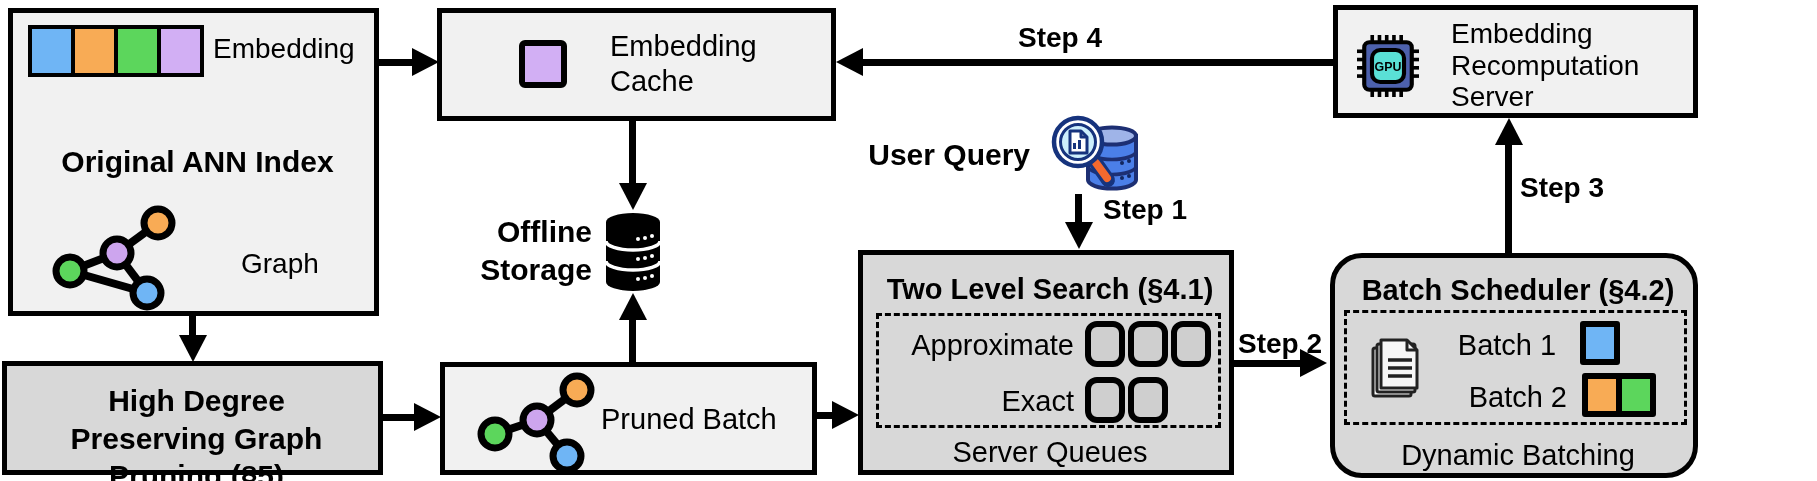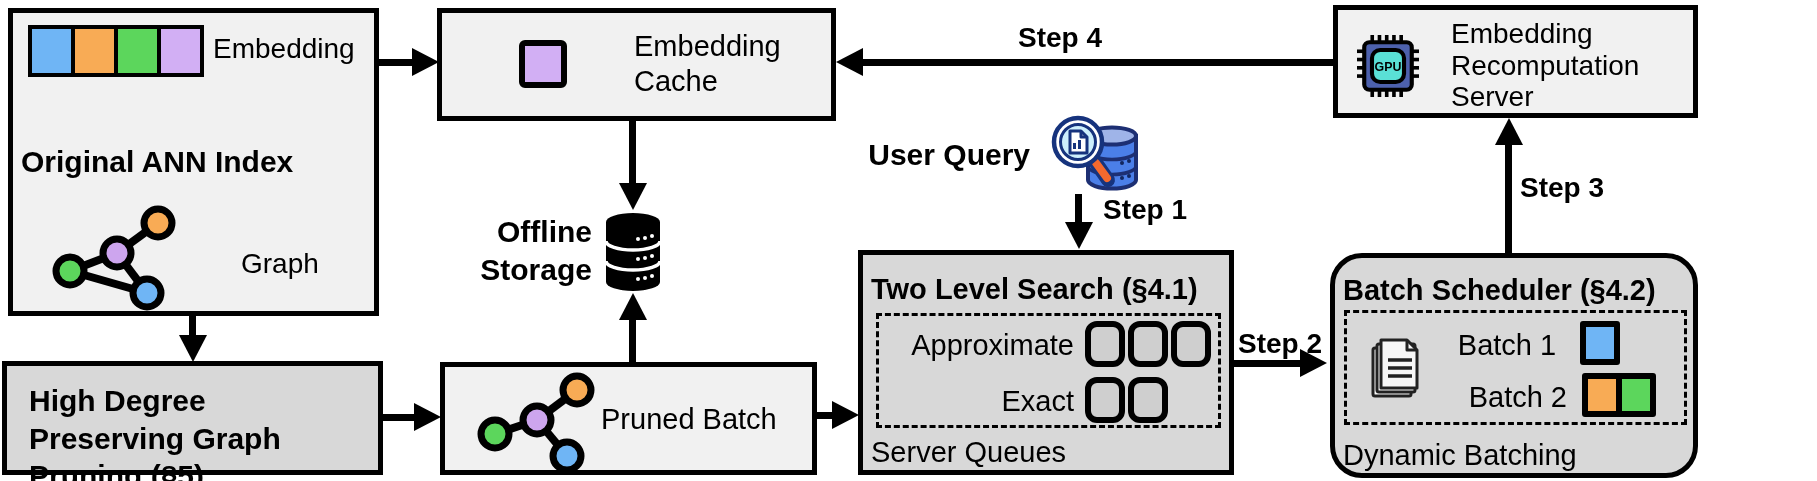--- a/index.html
+++ b/index.html
@@ -71,7 +71,7 @@
 
   <div class="box" style="left:437px; top:8px; width:399px; height:113px;">
     <div class="cache-sq" style="left:77px; top:27px;"></div>
-    <div class="lbl" style="left:168px; top:16px; width:215px; font-size:29px; line-height:1.22;margin-left:24px;">Embedding Cache</div>
+    <div class="lbl" style="left:168px; top:16px; width:215px; font-size:29px; line-height:1.22;">Embedding Cache</div>
   </div>
 
   <div class="box" style="left:1333px; top:5px; width:365px; height:113px;">

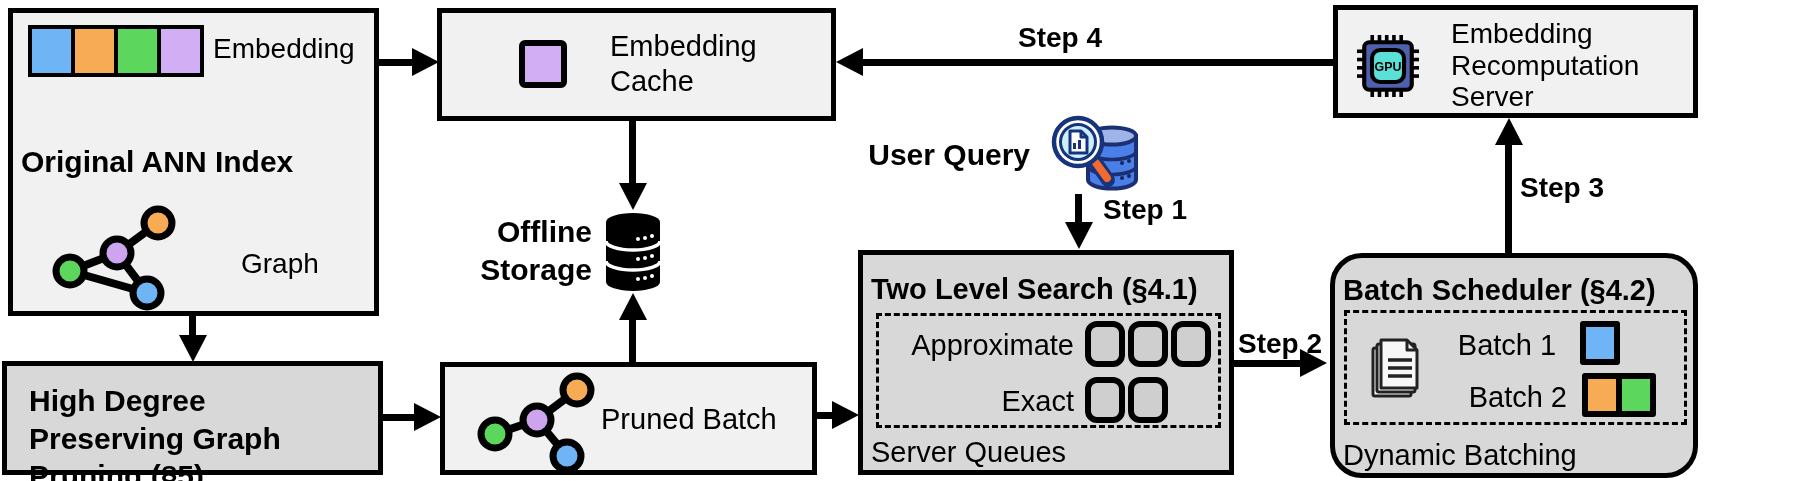--- a/index.html
+++ b/index.html
@@ -38,7 +38,7 @@
   .bsq{width:40px; height:44px; border:6px solid #000; box-sizing:border-box; border-radius:3px;}
   .brow{position:absolute; display:flex;}
   .brow .bsq + .bsq{margin-left:-6px;}
-  .title-center{position:absolute; left:8px; right:0; }
+  .title-center{position:absolute; left:8px; right:0; text-align:center;}
   svg{position:absolute; overflow:visible;}
   svg text{font-family:"Liberation Sans", sans-serif;}
 </style>

